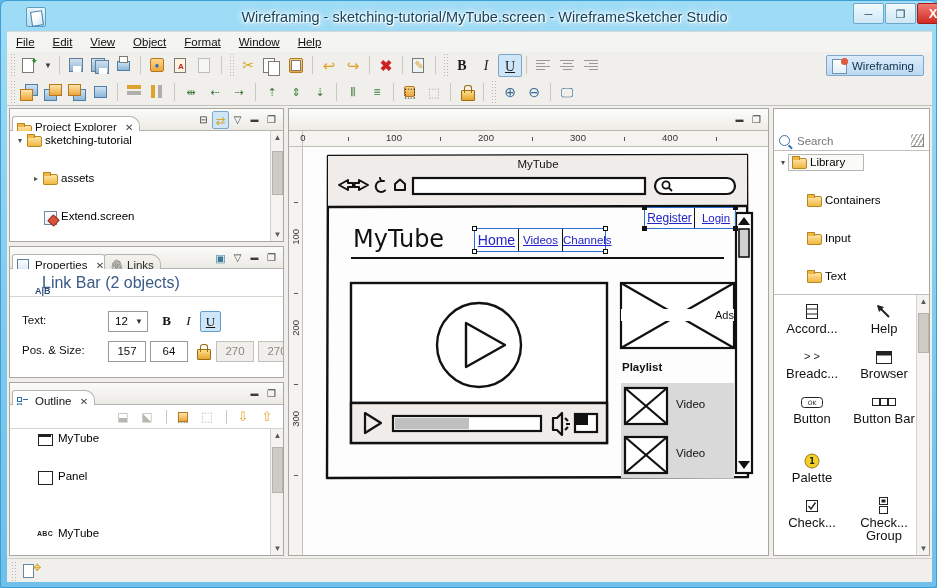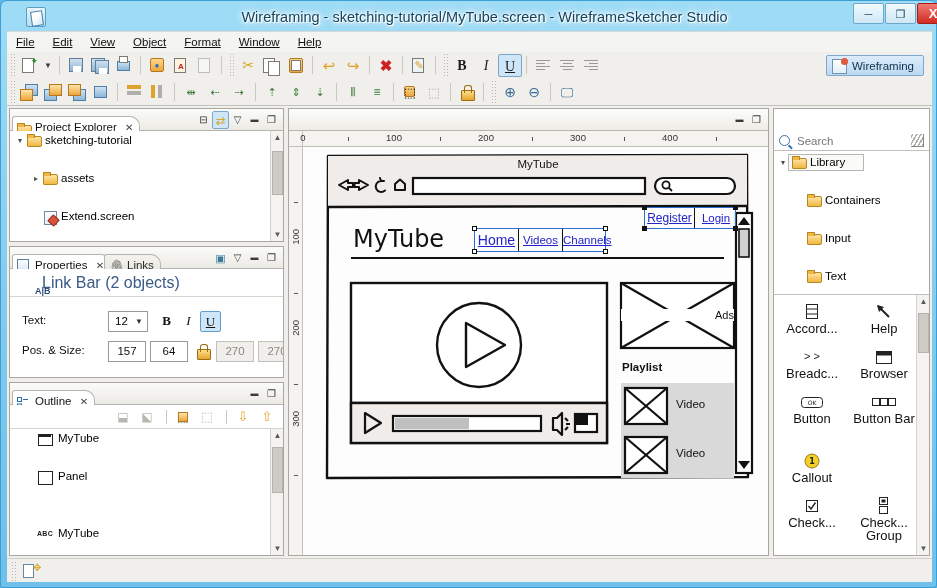--- a/index.html
+++ b/index.html
@@ -898,7 +898,7 @@
                 <text x="9" y="12" font-size="8" text-anchor="middle" fill="#222" font-family="DejaVu Sans" font-weight="bold">1</text>
               </svg>
           </div>
-          <div class="lbl">Callout</div>
+          <div class="lbl">Palette</div>
         </div>
 
         <div class="pal-cell" style="left:4px; top:200px">

